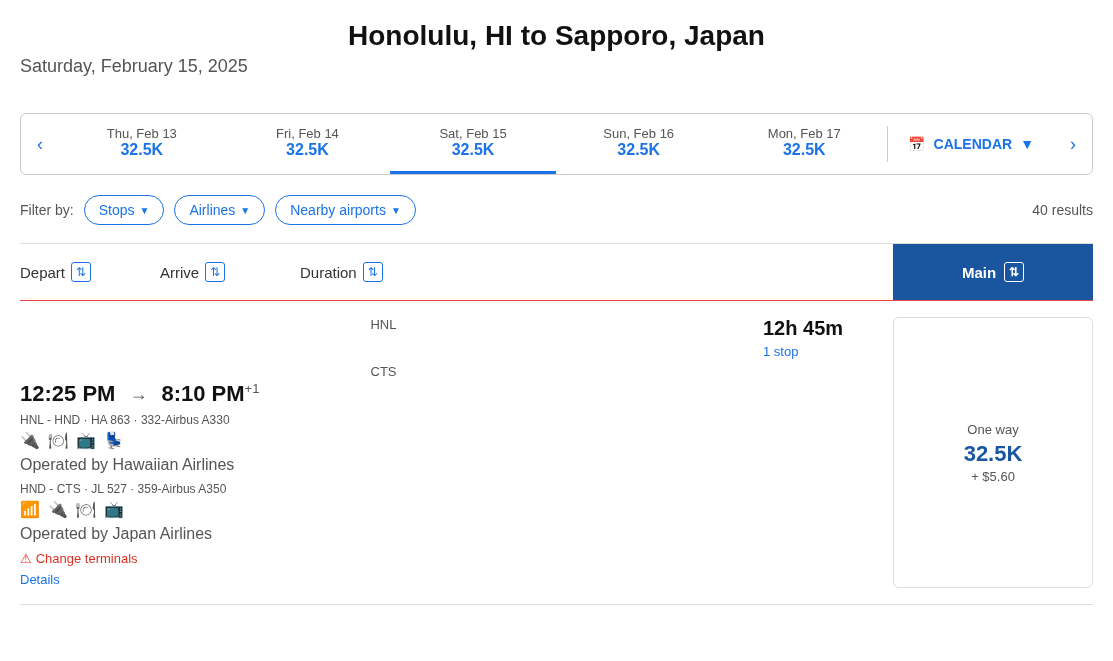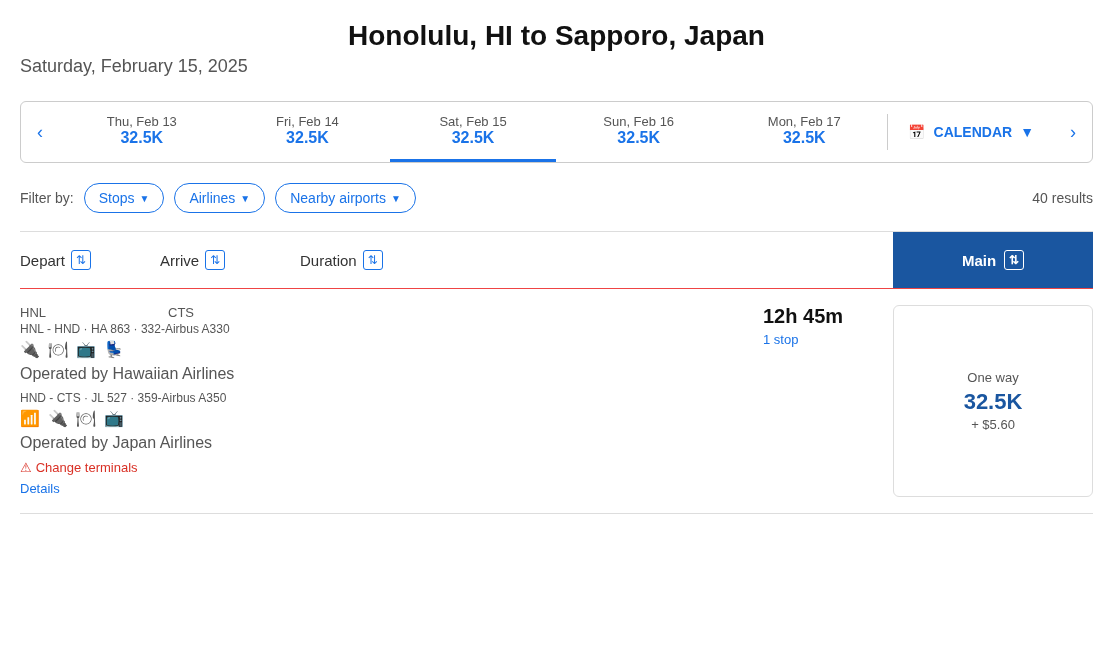--- a/index.html
+++ b/index.html
@@ -26,7 +26,7 @@
     .page-subtitle {
       font-size: 18px;
       color: #555;
-      margin-bottom: 24px;
+      margin-bottom: 36px;
     }
 
     

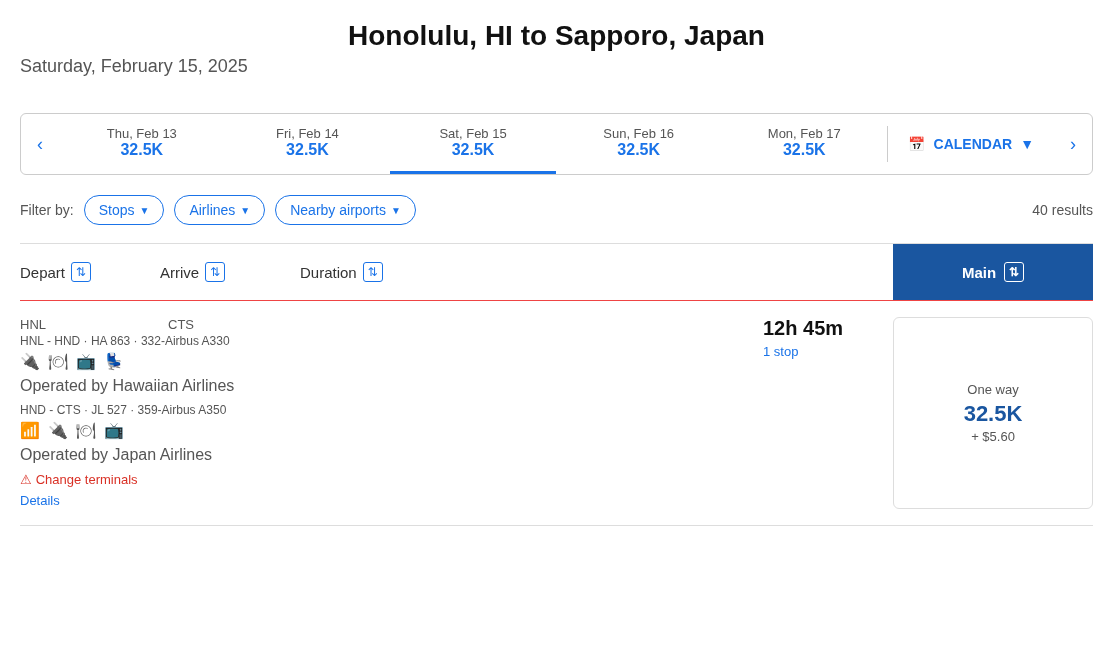--- a/index.html
+++ b/index.html
@@ -190,6 +190,7 @@
       align-items: center;
       gap: 16px;
       margin-bottom: 2px;
+      flex-direction: column;
     }
     .airport-code {
       font-size: 13px;

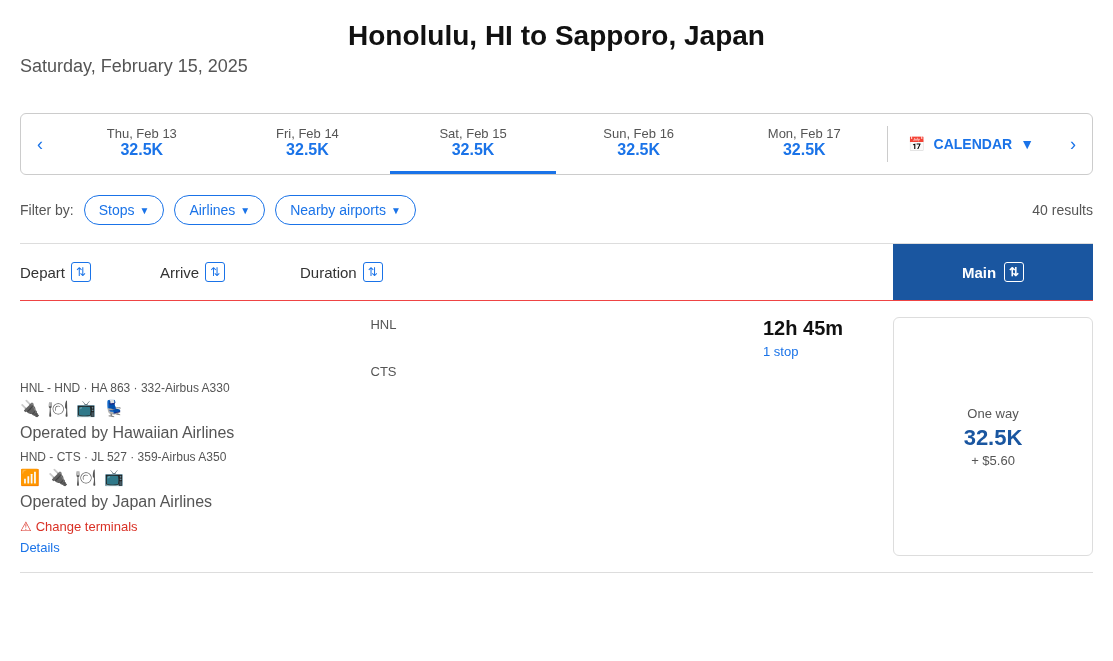--- a/index.html
+++ b/index.html
@@ -383,6 +383,13 @@
         <span style="margin-right:90px"></span>
         <span class="airport-code">CTS</span>
       </div>
+      <div class="flight-time-row">
+        <span class="depart-time">12:25 PM</span>
+        <span class="arrow-icon">→</span>
+        <span class="arrive-time">
+          <span>8:10 PM</span><sup class="day-offset">+1</sup>
+        </span>
+      </div>
       <div class="flight-route-info">HNL - HND · HA 863 · 332-Airbus A330</div>
       <div class="flight-amenities">
         <span>🔌</span>

